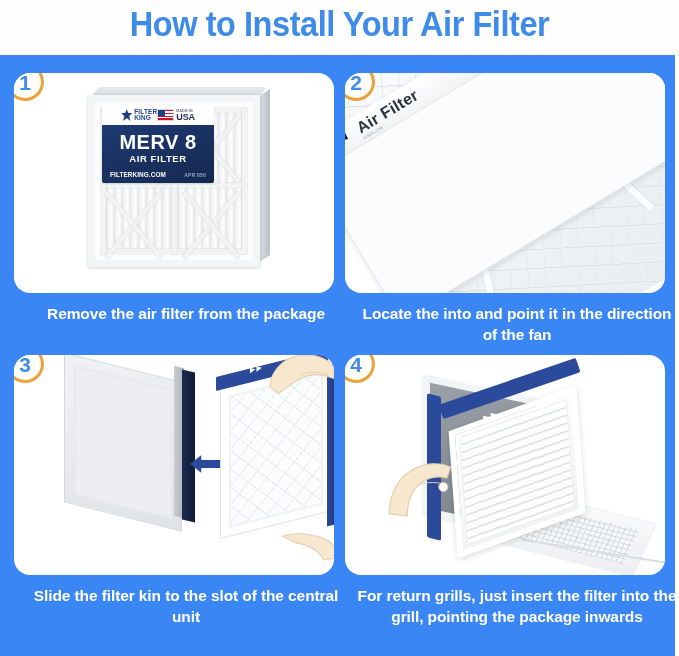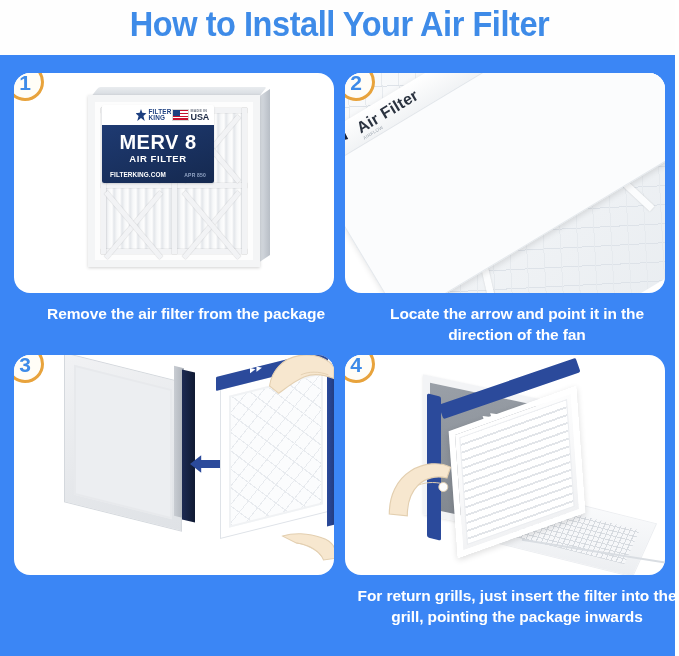--- a/index.html
+++ b/index.html
@@ -158,7 +158,7 @@
     height: 20px;
     display: flex;
     align-items: center;
-    justify-content: flex-end;
+    justify-content: center;
     padding: 0 5px;
     box-sizing: border-box;
   }

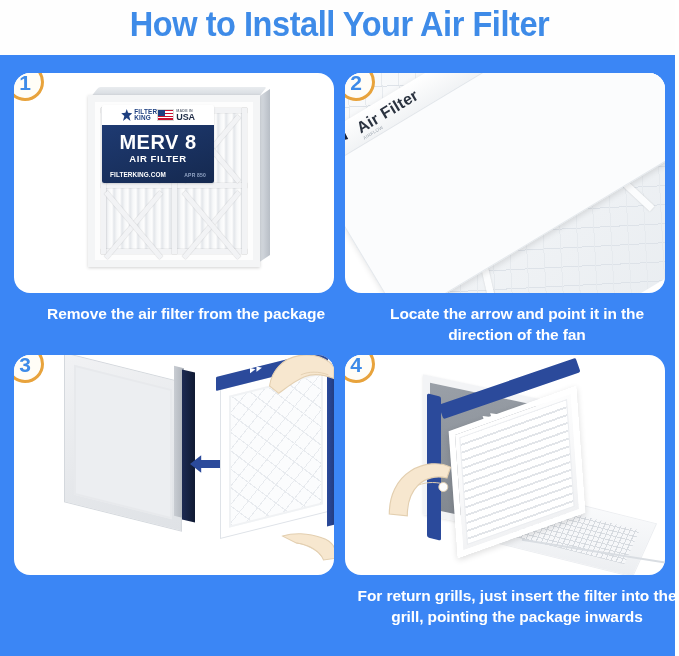--- a/index.html
+++ b/index.html
@@ -551,7 +551,7 @@
           </div>
         </div>
       </div>
-      <div class="caption">Locate the arrow and point it in the direction of the fan</div>
+      <div class="caption">Locate the into and point it in the direction of the fan</div>
     </div>
 
     <div class="step step-3">

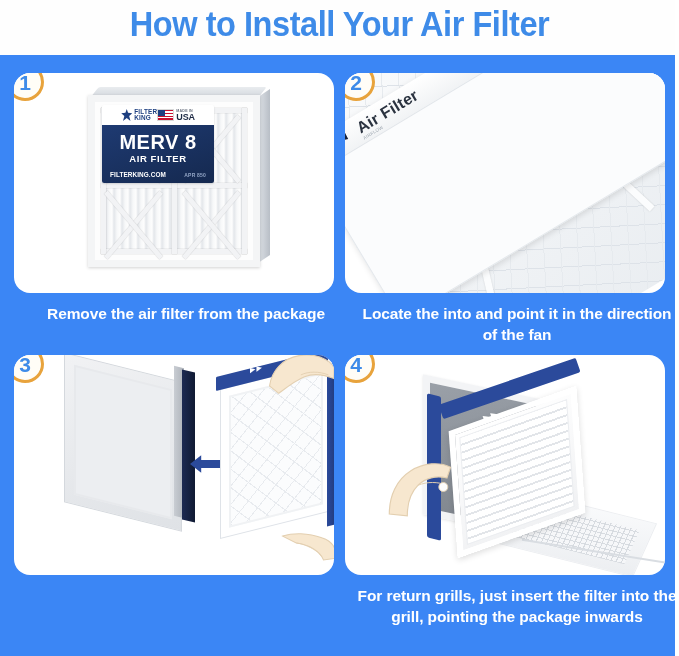--- a/index.html
+++ b/index.html
@@ -591,6 +591,7 @@
           </div>
         </div>
       </div>
+      <div class="caption">Slide the filter kin to the slot of the central unit</div>
     </div>
 
     <div class="step step-4">

